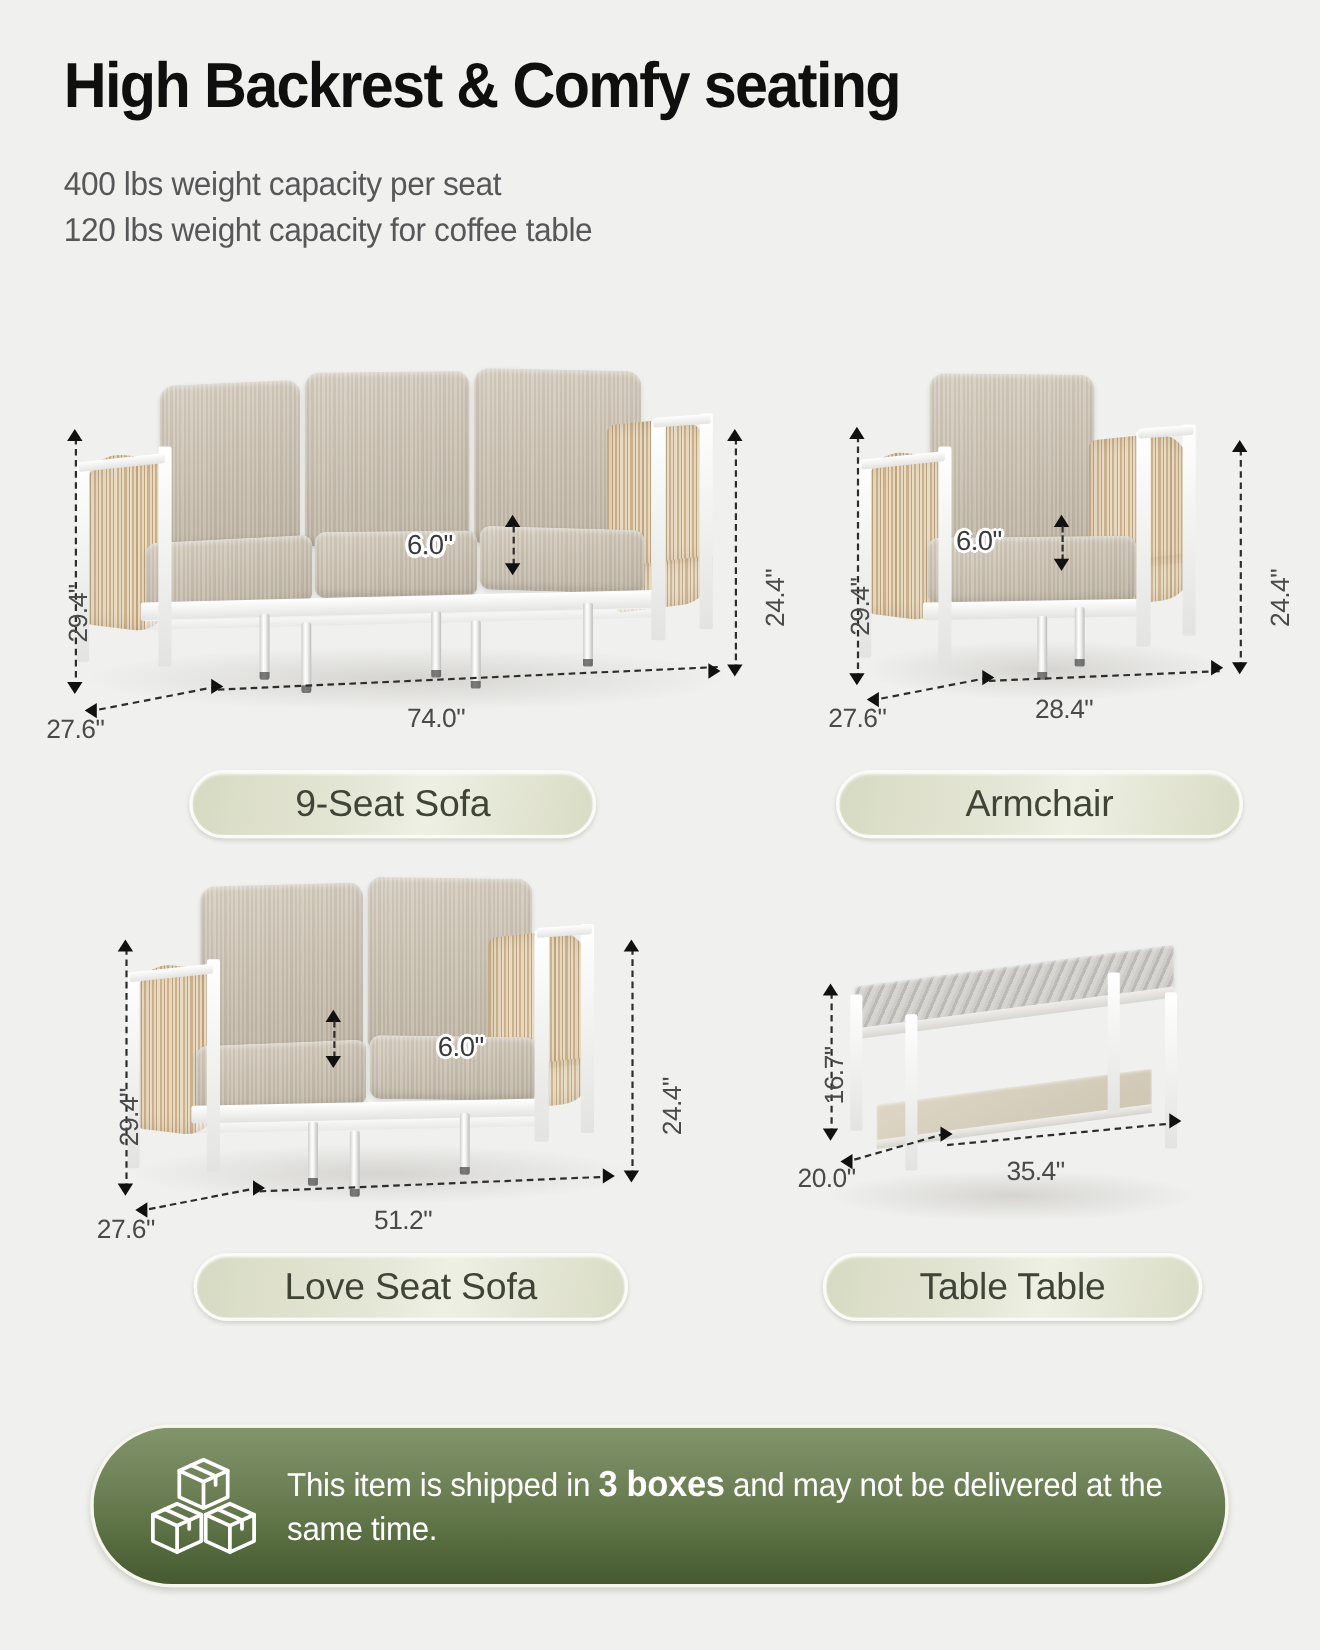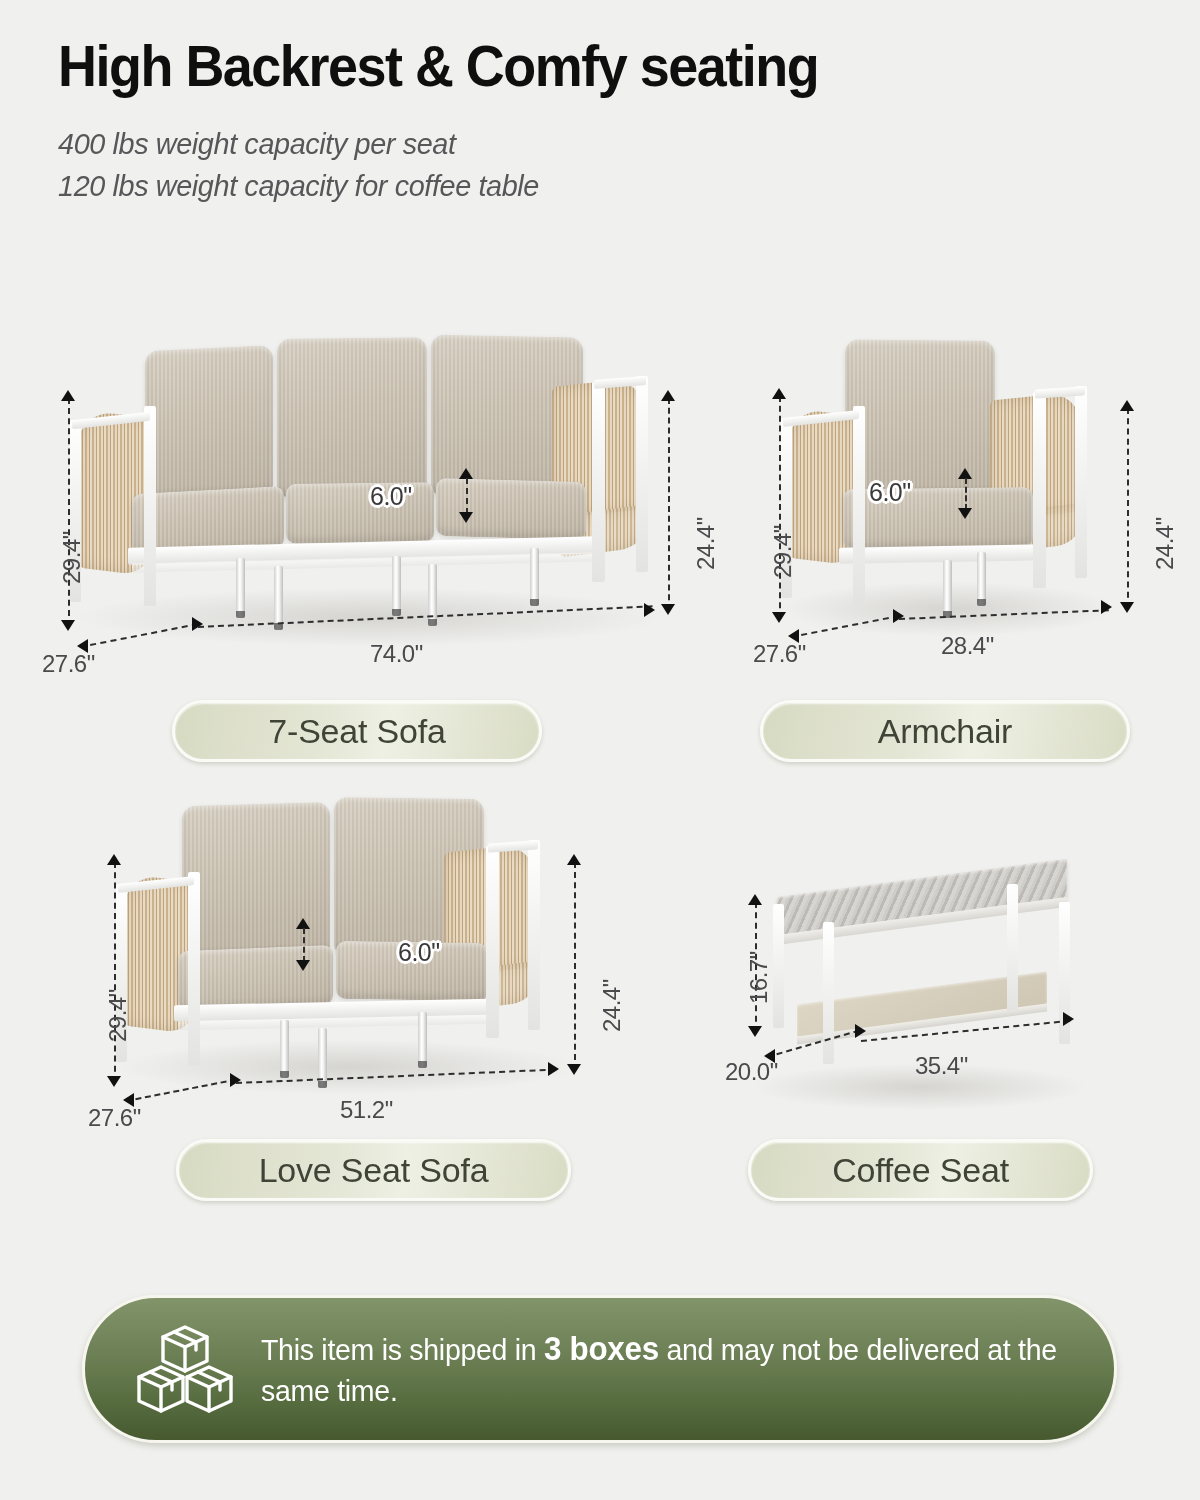--- a/index.html
+++ b/index.html
@@ -12,7 +12,7 @@
   }
 
   
-  .header { position:absolute; left:58px; top:36px; width:1100px; }
+  .header { position:absolute; left:58px; top:48px; width:1100px; }
   .title {
     font-size:58px; font-weight:700; color:#0f0f0f;
     letter-spacing:-1.6px; line-height:1.05;

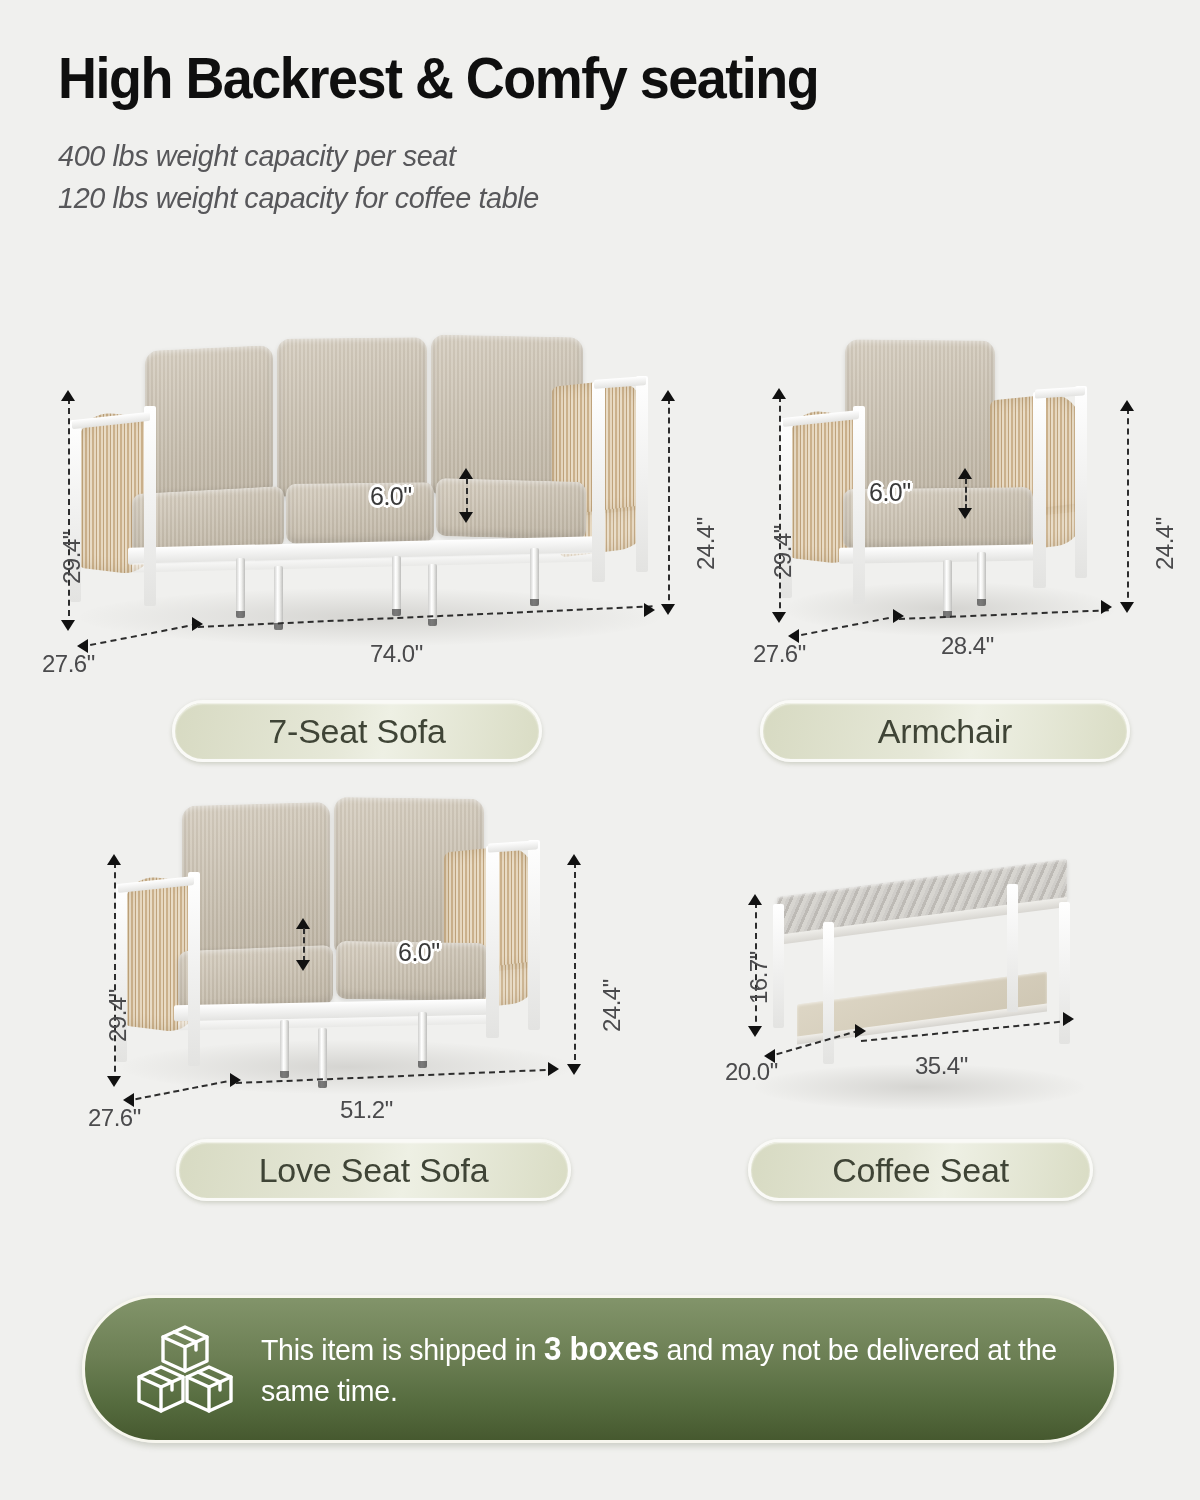--- a/index.html
+++ b/index.html
@@ -25,7 +25,7 @@
     transform:scaleX(0.96); transform-origin:left center;
     white-space:nowrap;
   }
-  .sub-wrap { margin-top:26px;font-style:italic; }
+  .sub-wrap { margin-top:38px; }
 
   
   .grid { position:absolute; left:0; top:320px; width:1200px; }

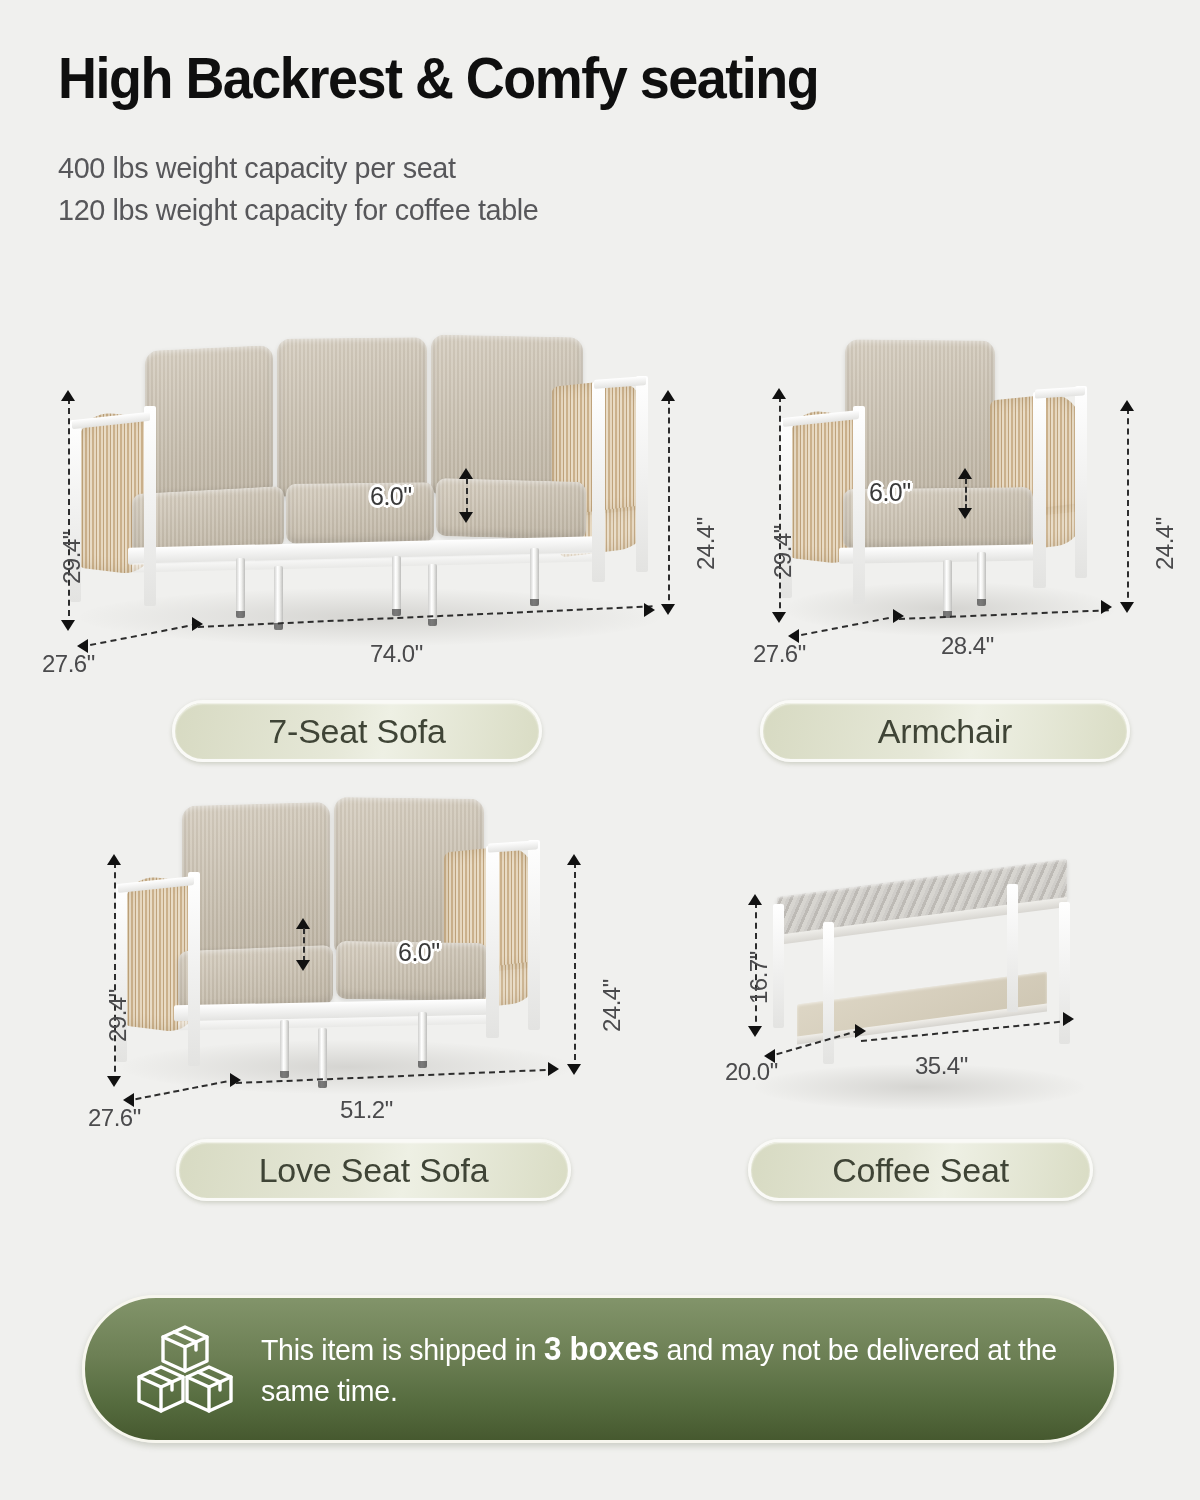--- a/index.html
+++ b/index.html
@@ -331,7 +331,7 @@
 </div>
 
 <div class="pill pill-sofa">
-  <span>7-Seat Sofa</span>
+  <span>9-Seat Sofa</span>
 </div>
 <div class="pill pill-chair">
   <span>Armchair</span>

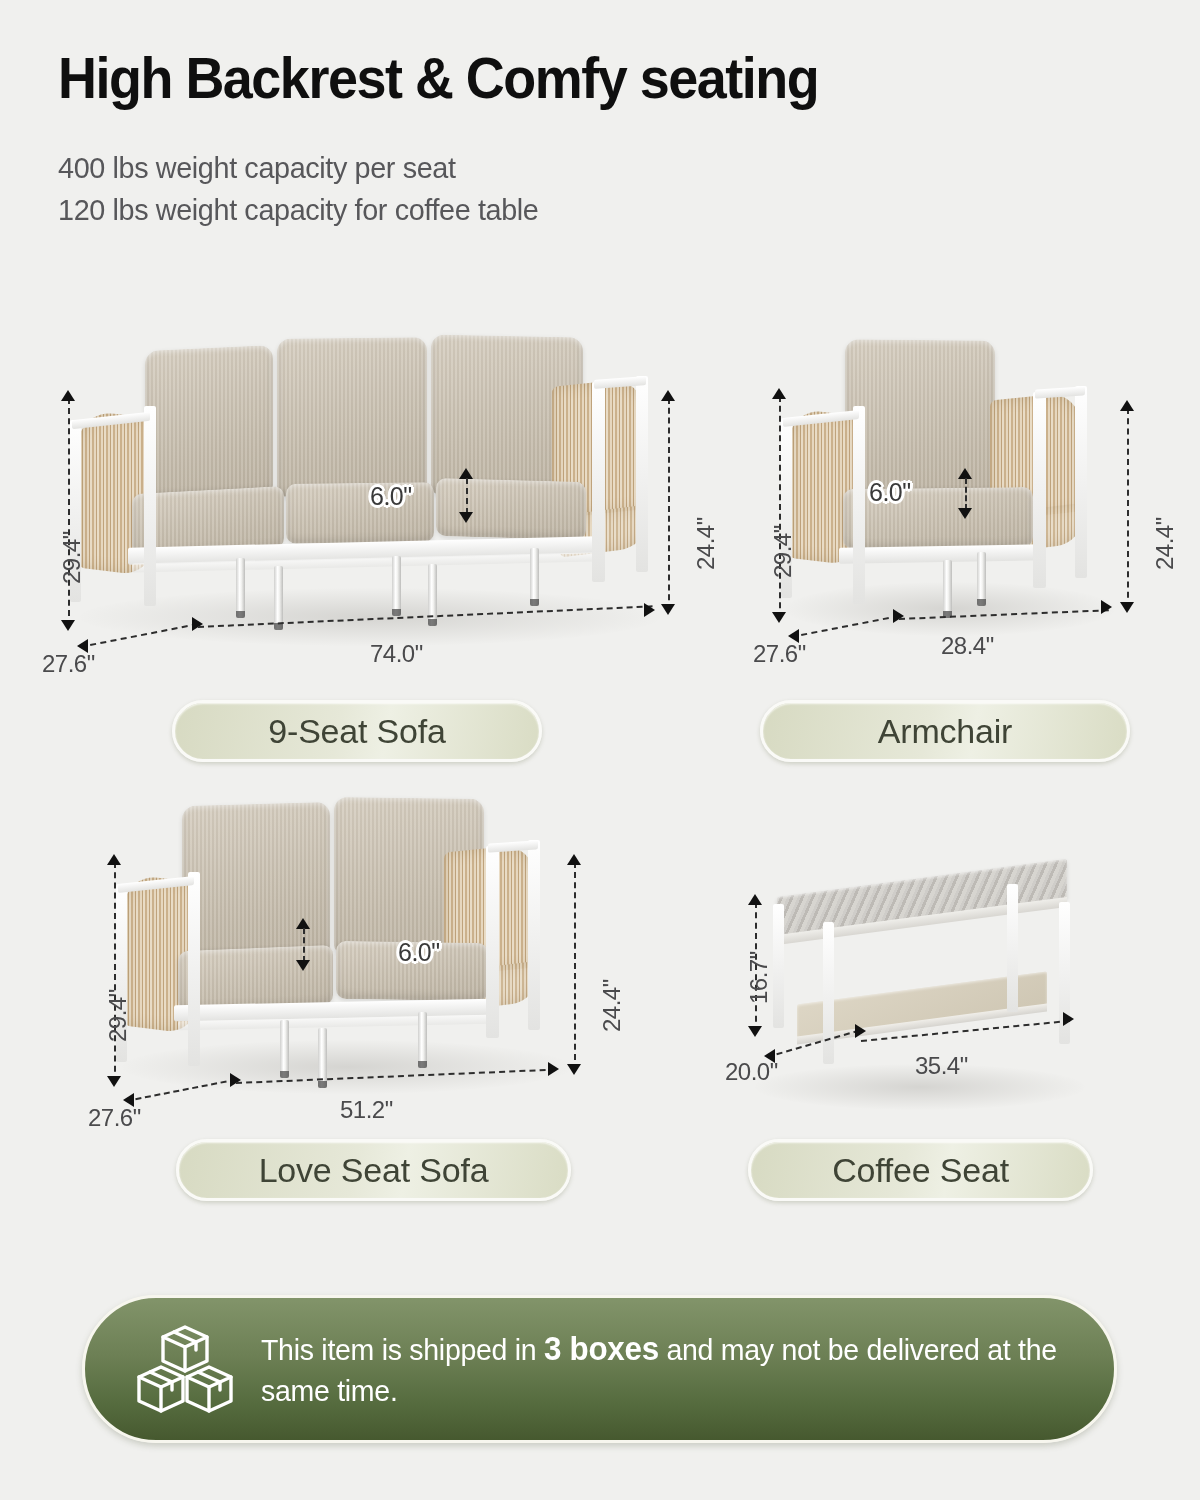--- a/index.html
+++ b/index.html
@@ -340,7 +340,7 @@
   <span>Love Seat Sofa</span>
 </div>
 <div class="pill pill-table">
-  <span>Coffee Seat</span>
+  <span>Table Table</span>
 </div>
 
 <div class="banner">

